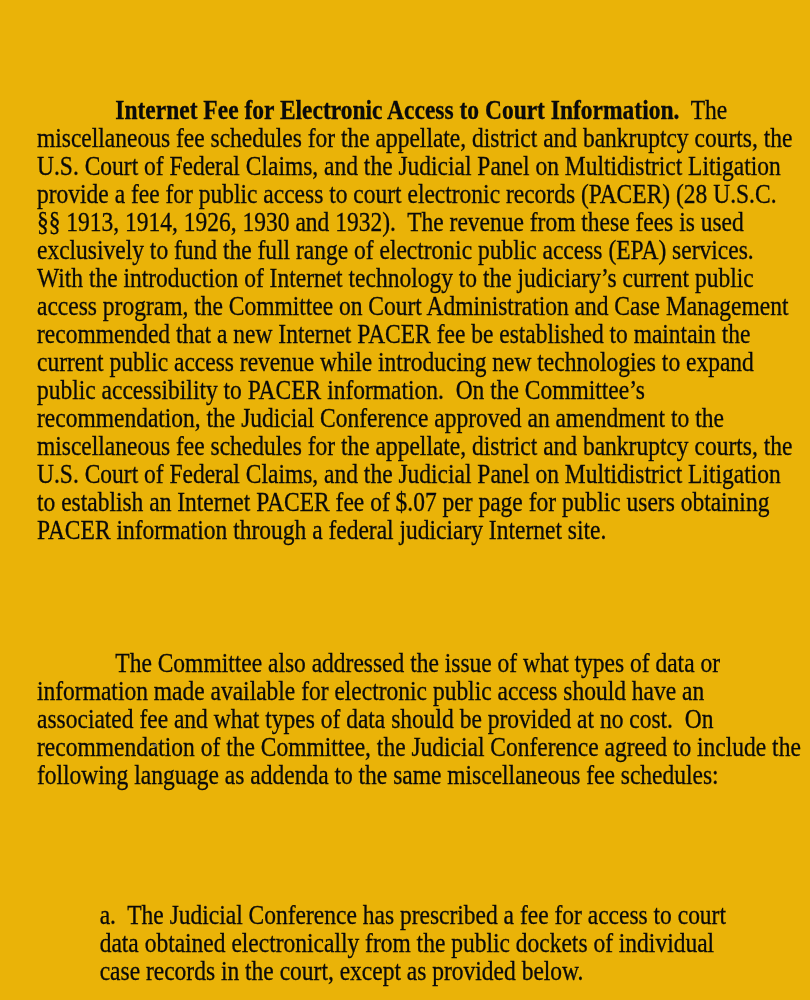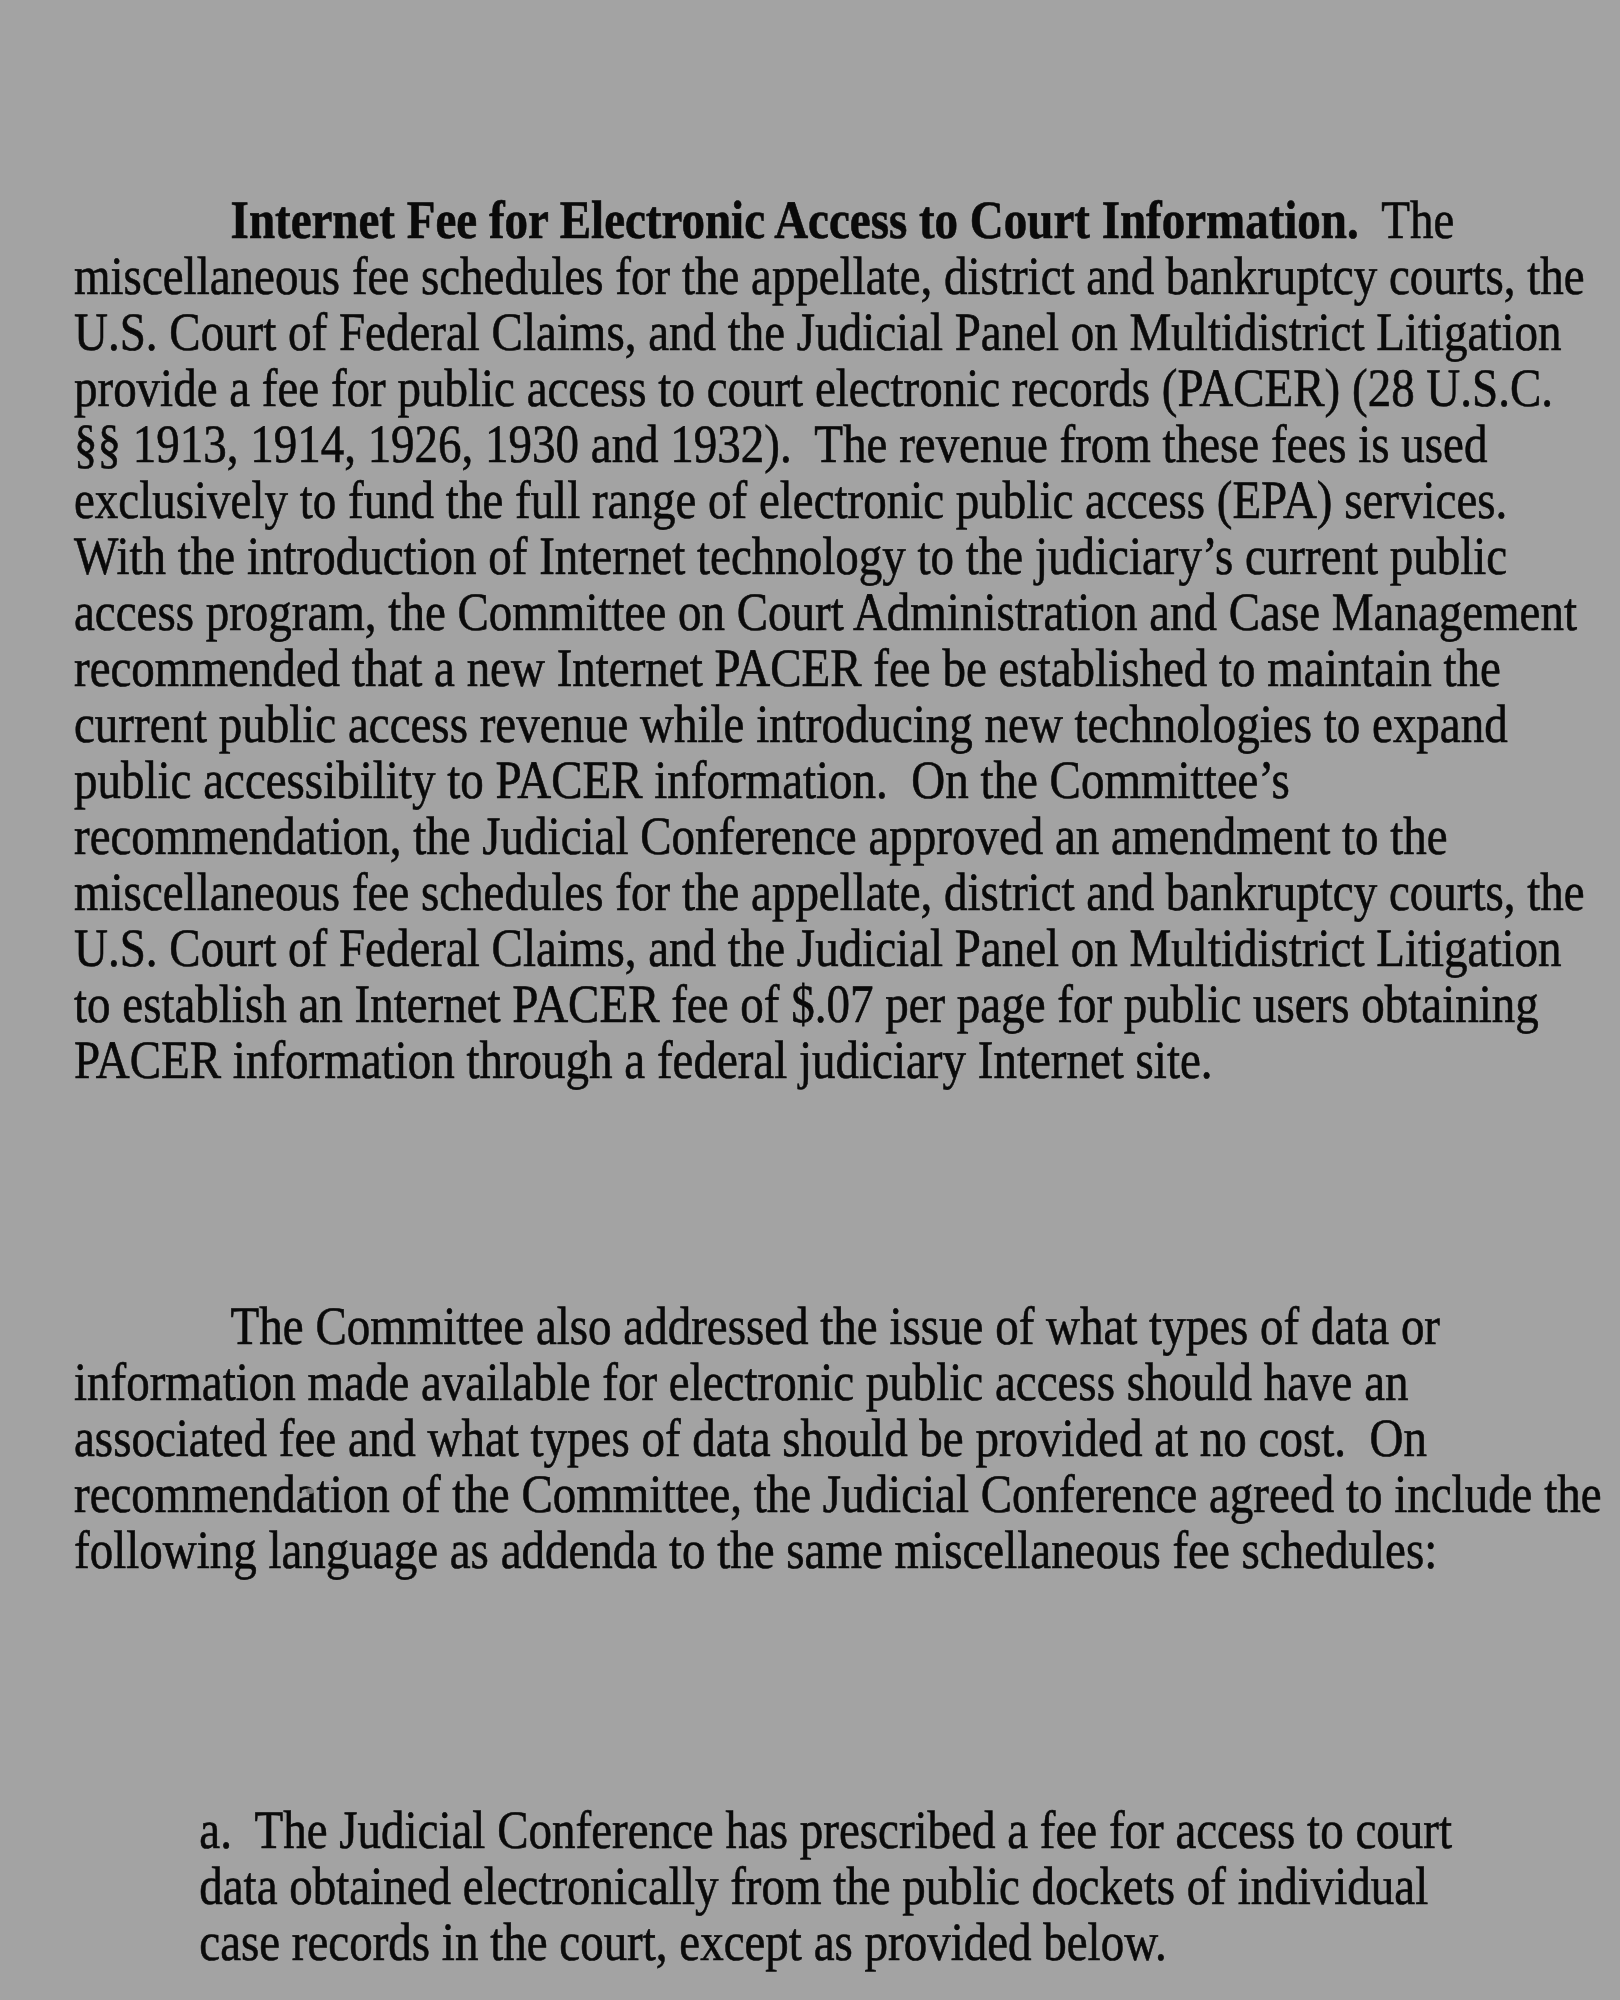--- a/index.html
+++ b/index.html
@@ -11,7 +11,7 @@
     position: relative;
     width: 810px;
     height: 1000px;
-    background: #a3a3a3;
+    background: #eab308;
     overflow: hidden;
     font-family: "Liberation Serif", "DejaVu Serif", serif;
     color: #0a0a0a;

